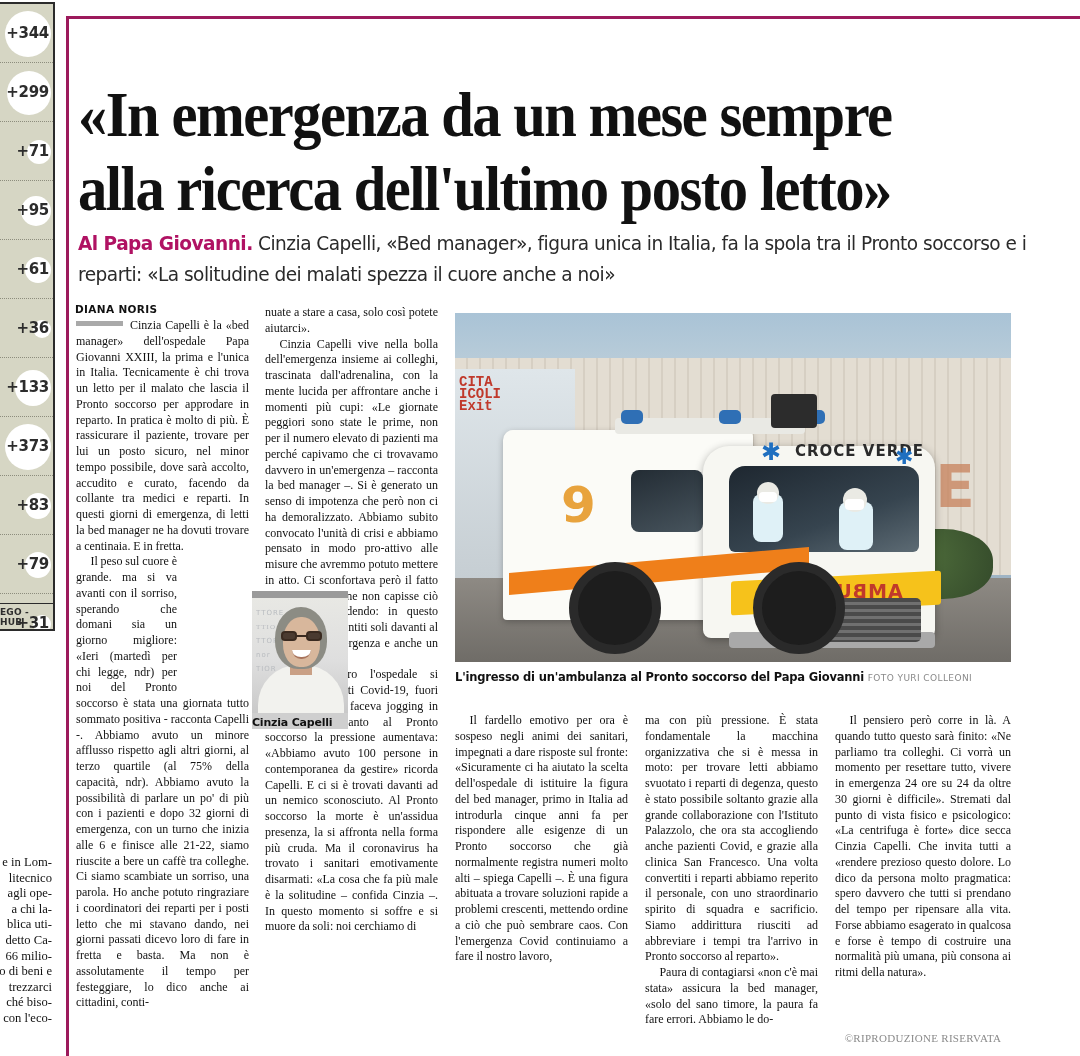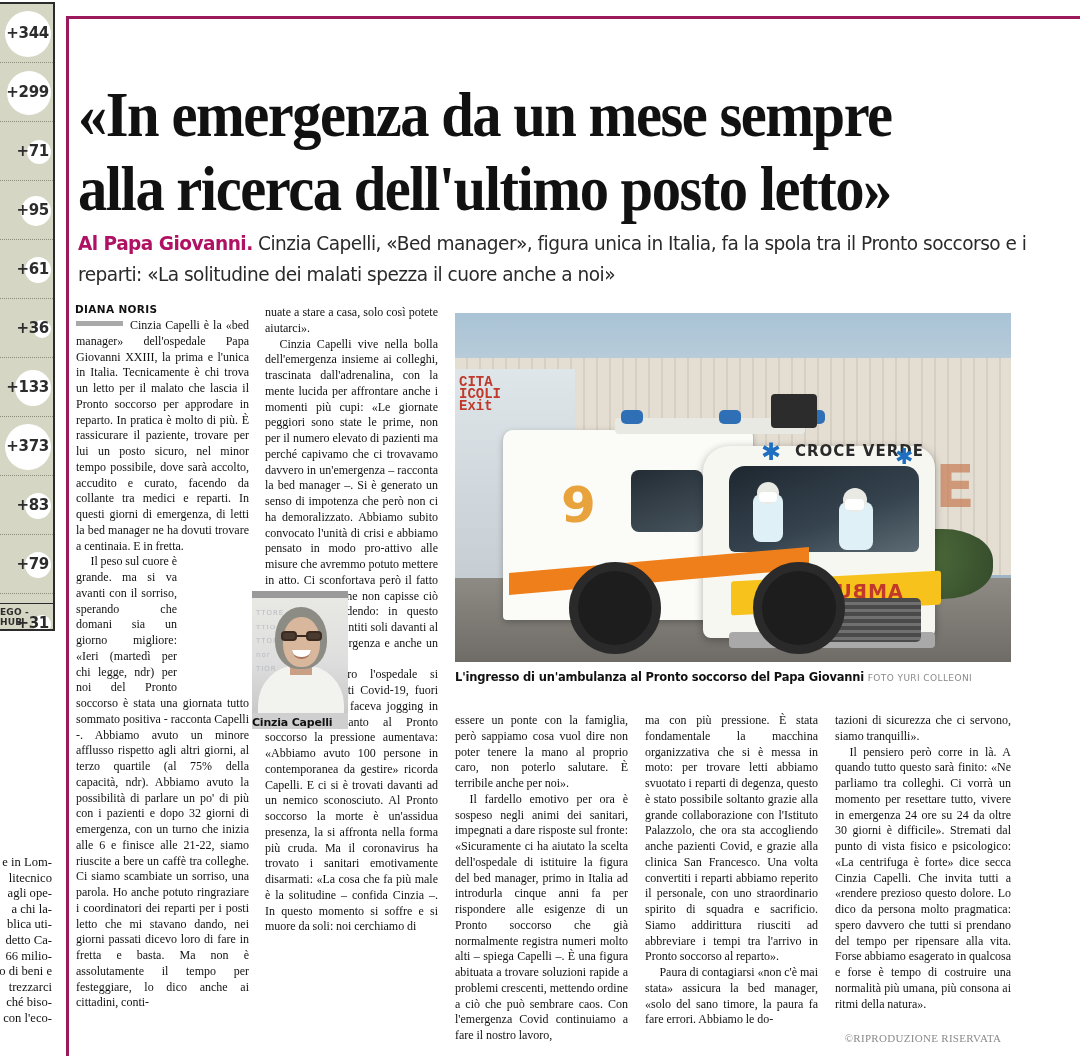--- a/index.html
+++ b/index.html
@@ -337,7 +337,6 @@
   </div>
 
   <div class="col" id="c3">
-    <p class="first"><span>essere un ponte con la famiglia, però sappiamo cosa vuol dire non poter tenere la mano al proprio caro, non poterlo salutare. È terribile anche per noi».</span></p>
     <p><span>Il fardello emotivo per ora è sospeso negli animi dei sanitari, impegnati a dare risposte sul fronte: «Sicuramente ci ha aiutato la scelta dell'ospedale di istituire la figura del bed manager, primo in Italia ad introdurla cinque anni fa per rispondere alle esigenze di un Pronto soccorso che già normalmente registra numeri molto alti – spiega Capelli –. È una figura abituata a trovare soluzioni rapide a problemi crescenti, mettendo ordine a ciò che può sembrare caos. Con l'emergenza Covid continuiamo a fare il nostro lavoro,</span></p>
   </div>
 

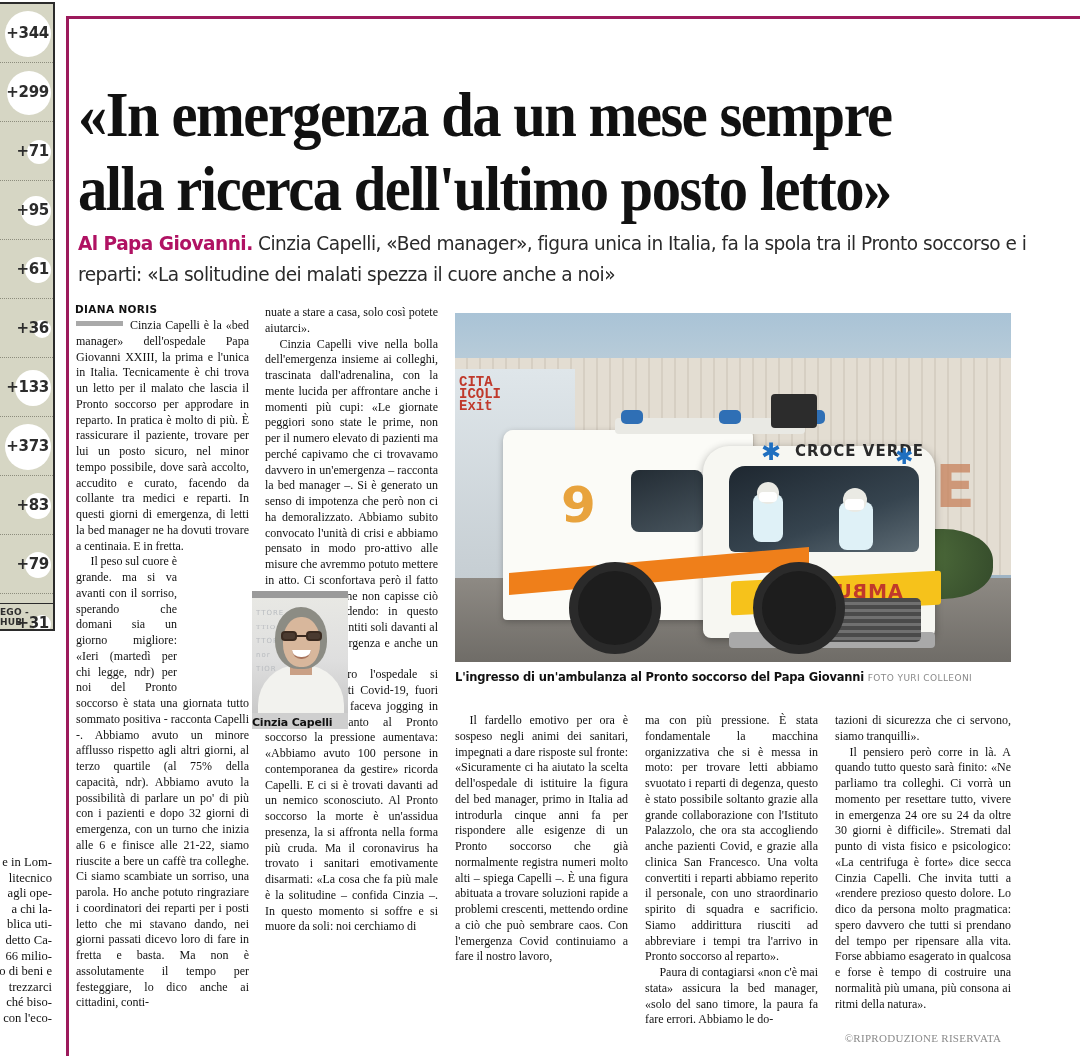--- a/index.html
+++ b/index.html
@@ -346,7 +346,6 @@
   </div>
 
   <div class="col" id="c5">
-    <p class="first"><span>tazioni di sicurezza che ci servono, siamo tranquilli».</span></p>
     <p><span>Il pensiero però corre in là. A quando tutto questo sarà finito: «Ne parliamo tra colleghi. Ci vorrà un momento per resettare tutto, vivere in emergenza 24 ore su 24 da oltre 30 giorni è difficile». Stremati dal punto di vista fisico e psicologico: «La centrifuga è forte» dice secca Cinzia Capelli. Che invita tutti a «rendere prezioso questo dolore. Lo dico da persona molto pragmatica: spero davvero che tutti si prendano del tempo per ripensare alla vita. Forse abbiamo esagerato in qualcosa e forse è tempo di costruire una normalità più umana, più consona ai ritmi della natura».</span></p>
   </div>
 

